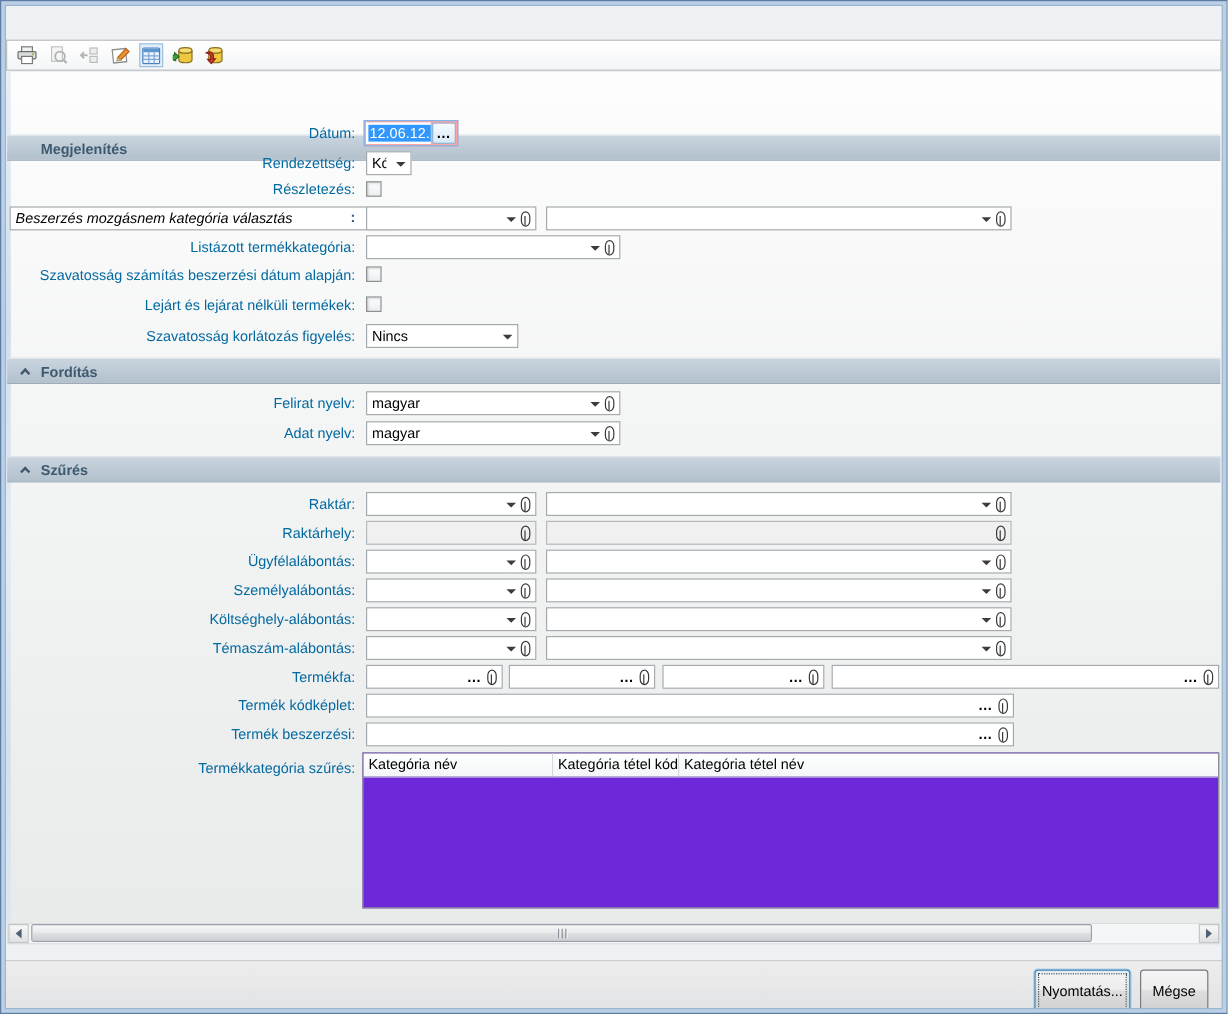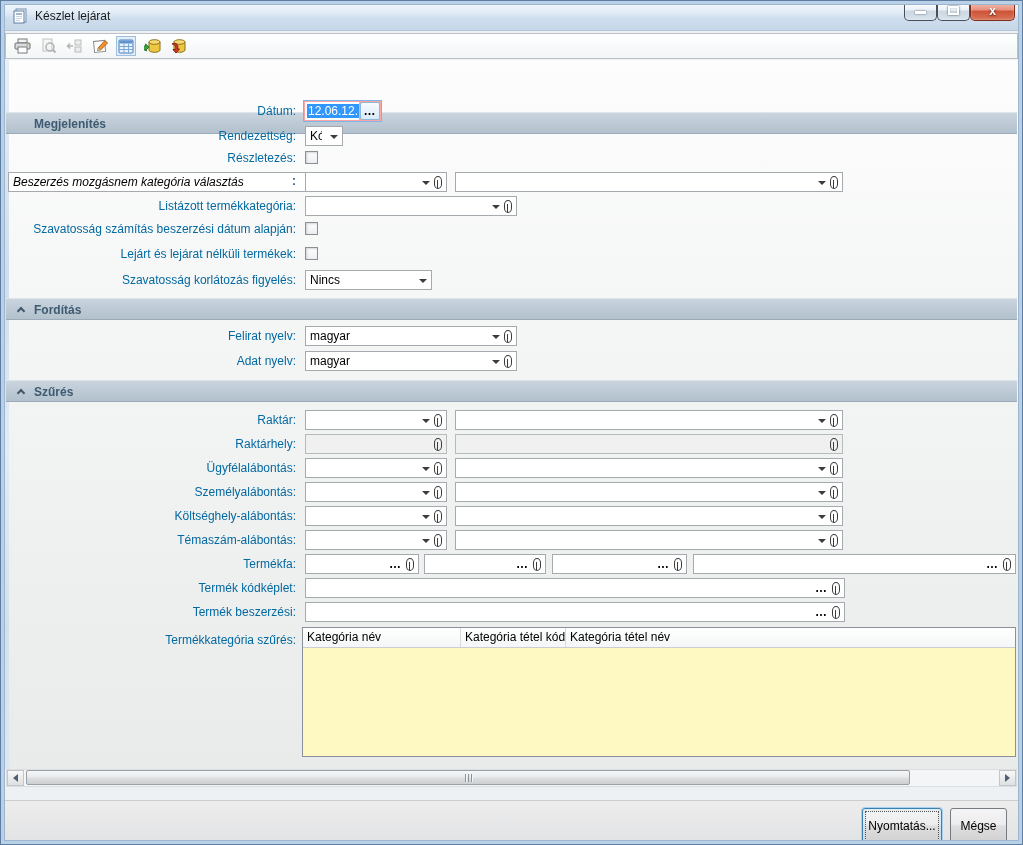--- a/index.html
+++ b/index.html
@@ -119,26 +119,6 @@
 <div class="win">
   <div class="frame"></div>
 
-  <div class="titlebar">
-    <svg class="appicon" viewBox="0 0 16 16">
-      <rect x="4" y="1" width="10" height="13" fill="#eef4fa" stroke="#7290ae"></rect>
-      <rect x="2" y="3" width="10" height="12" fill="#ffffff" stroke="#5c7da0"></rect>
-      <rect x="4" y="5" width="6" height="2" fill="#9cb9d8"></rect>
-      <rect x="4" y="8" width="6" height="1" fill="#c4d4e5"></rect>
-      <rect x="4" y="10" width="6" height="1" fill="#c4d4e5"></rect>
-      <rect x="4" y="12" width="4" height="1" fill="#c4d4e5"></rect>
-    </svg>
-    <span class="wtitle">Készlet lejárat</span>
-    <div class="wbtn min">
-      <span class="g-min"></span>
-    </div>
-    <div class="wbtn max">
-      <span class="g-max"></span>
-    </div>
-    <div class="wbtn close">
-      <span class="g-close">x</span>
-    </div>
-  </div>
 
   <div class="toolbar">
     <div class="tbtn">

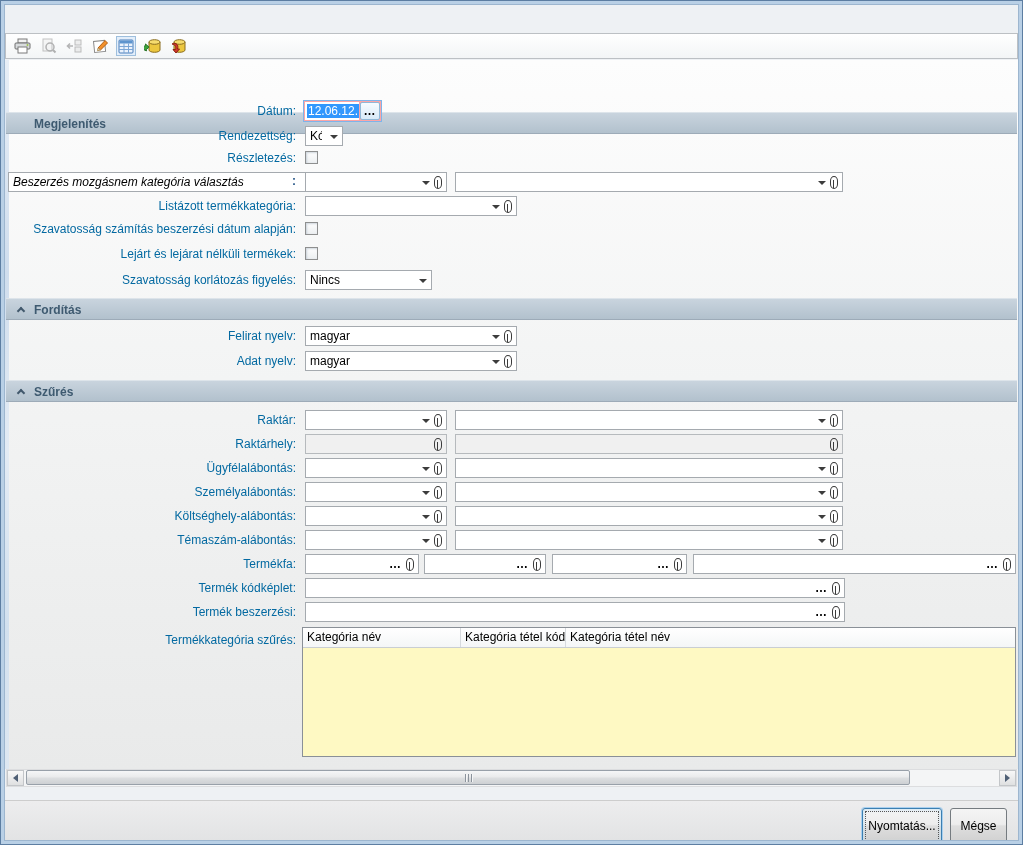--- a/index.html
+++ b/index.html
@@ -80,7 +80,7 @@
 
   
   .cat-table { position:absolute; left:302px; top:627px; width:714px; height:130px;
-               border:1px solid #8a9097; background:#fef9c3; }
+               border:1px solid #8a9097; background:#6d28d9; }
   .cat-head { display:flex; height:20px; background:linear-gradient(#ffffff,#f4f6f7);
               border-bottom:1px solid #c9ced3; }
   .cat-head .hc { padding:2px 4px; border-right:1px solid #d6dade; white-space:nowrap; overflow:hidden; }

